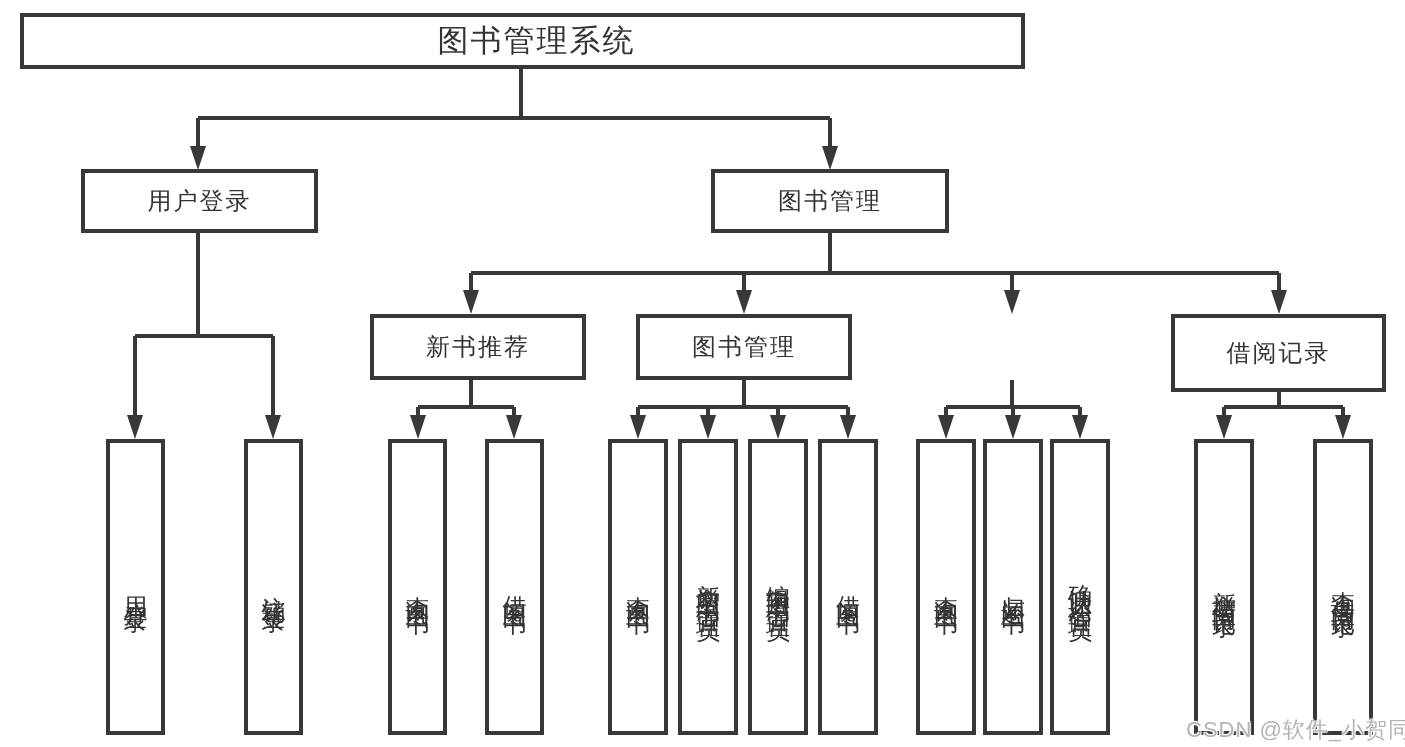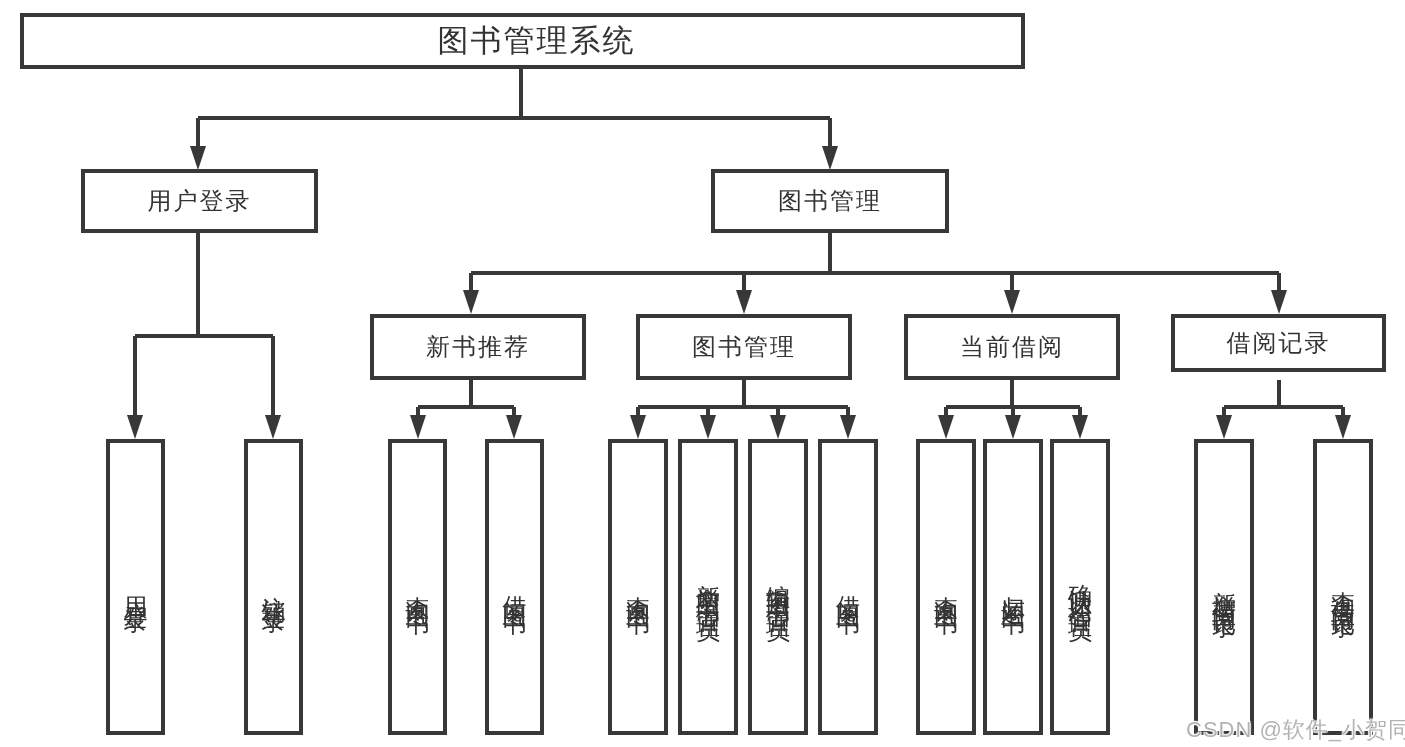--- a/index.html
+++ b/index.html
@@ -118,7 +118,6 @@
 
   <div class="box hbox" style="left:370px;top:314px;width:216px;height:66px">新书推荐</div>
   <div class="box hbox" style="left:636px;top:314px;width:216px;height:66px">图书管理</div>
-  <div class="box hbox" style="left:904px;top:314px;width:216px;height:66px">当前借阅</div>
   <div class="box hbox" style="left:1171px;top:314px;width:215px;height:58px">借阅记录</div>
 
   <div class="box vbox" style="left:106px;top:439px;width:59px;height:296px">用户登录</div>

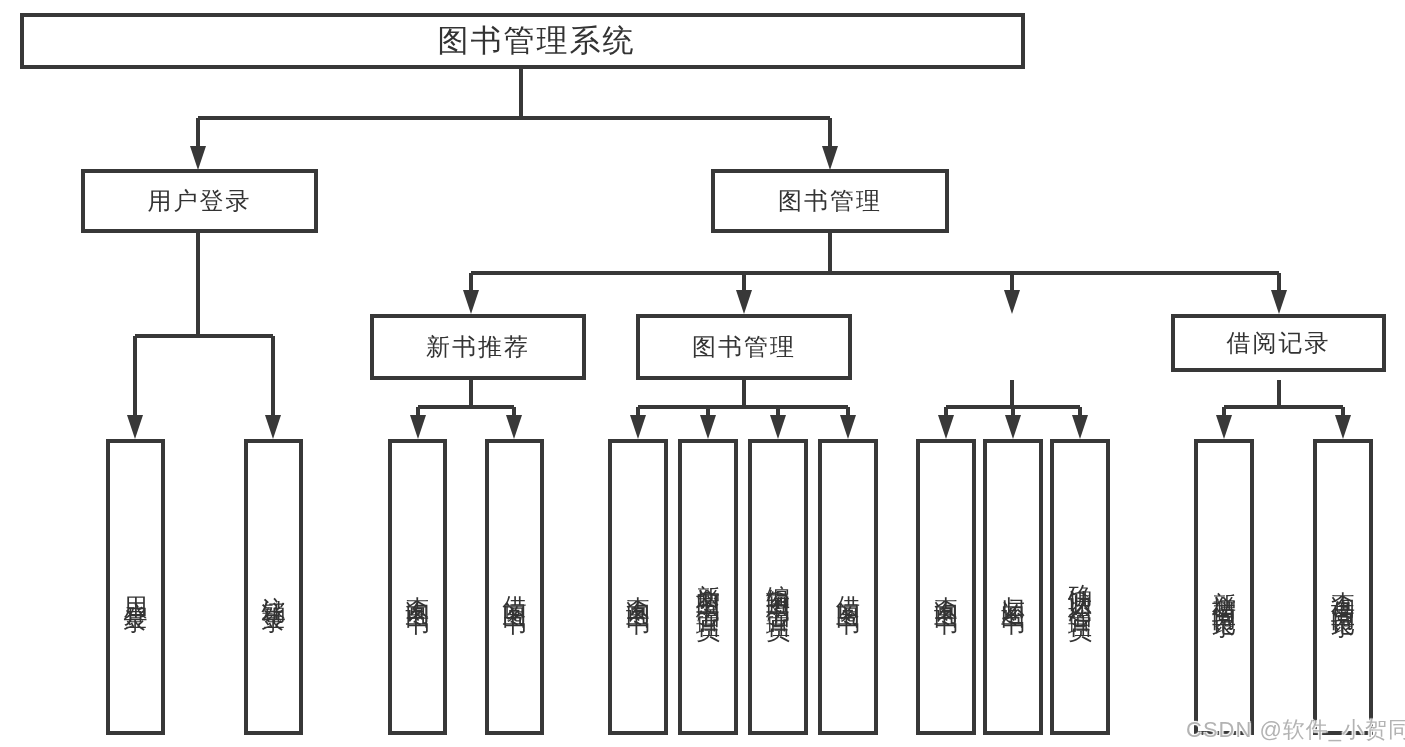--- a/index.html
+++ b/index.html
@@ -118,7 +118,7 @@
 
   <div class="box hbox" style="left:370px;top:314px;width:216px;height:66px">新书推荐</div>
   <div class="box hbox" style="left:636px;top:314px;width:216px;height:66px">图书管理</div>
-  <div class="box hbox" style="left:1171px;top:314px;width:215px;height:58px">借阅记录</div>
+  <div class="box hbox" style="left:1171px;top:314px;width:215px;height:78px">借阅记录</div>
 
   <div class="box vbox" style="left:106px;top:439px;width:59px;height:296px">用户登录</div>
   <div class="box vbox" style="left:244px;top:439px;width:59px;height:296px">注销登录</div>

